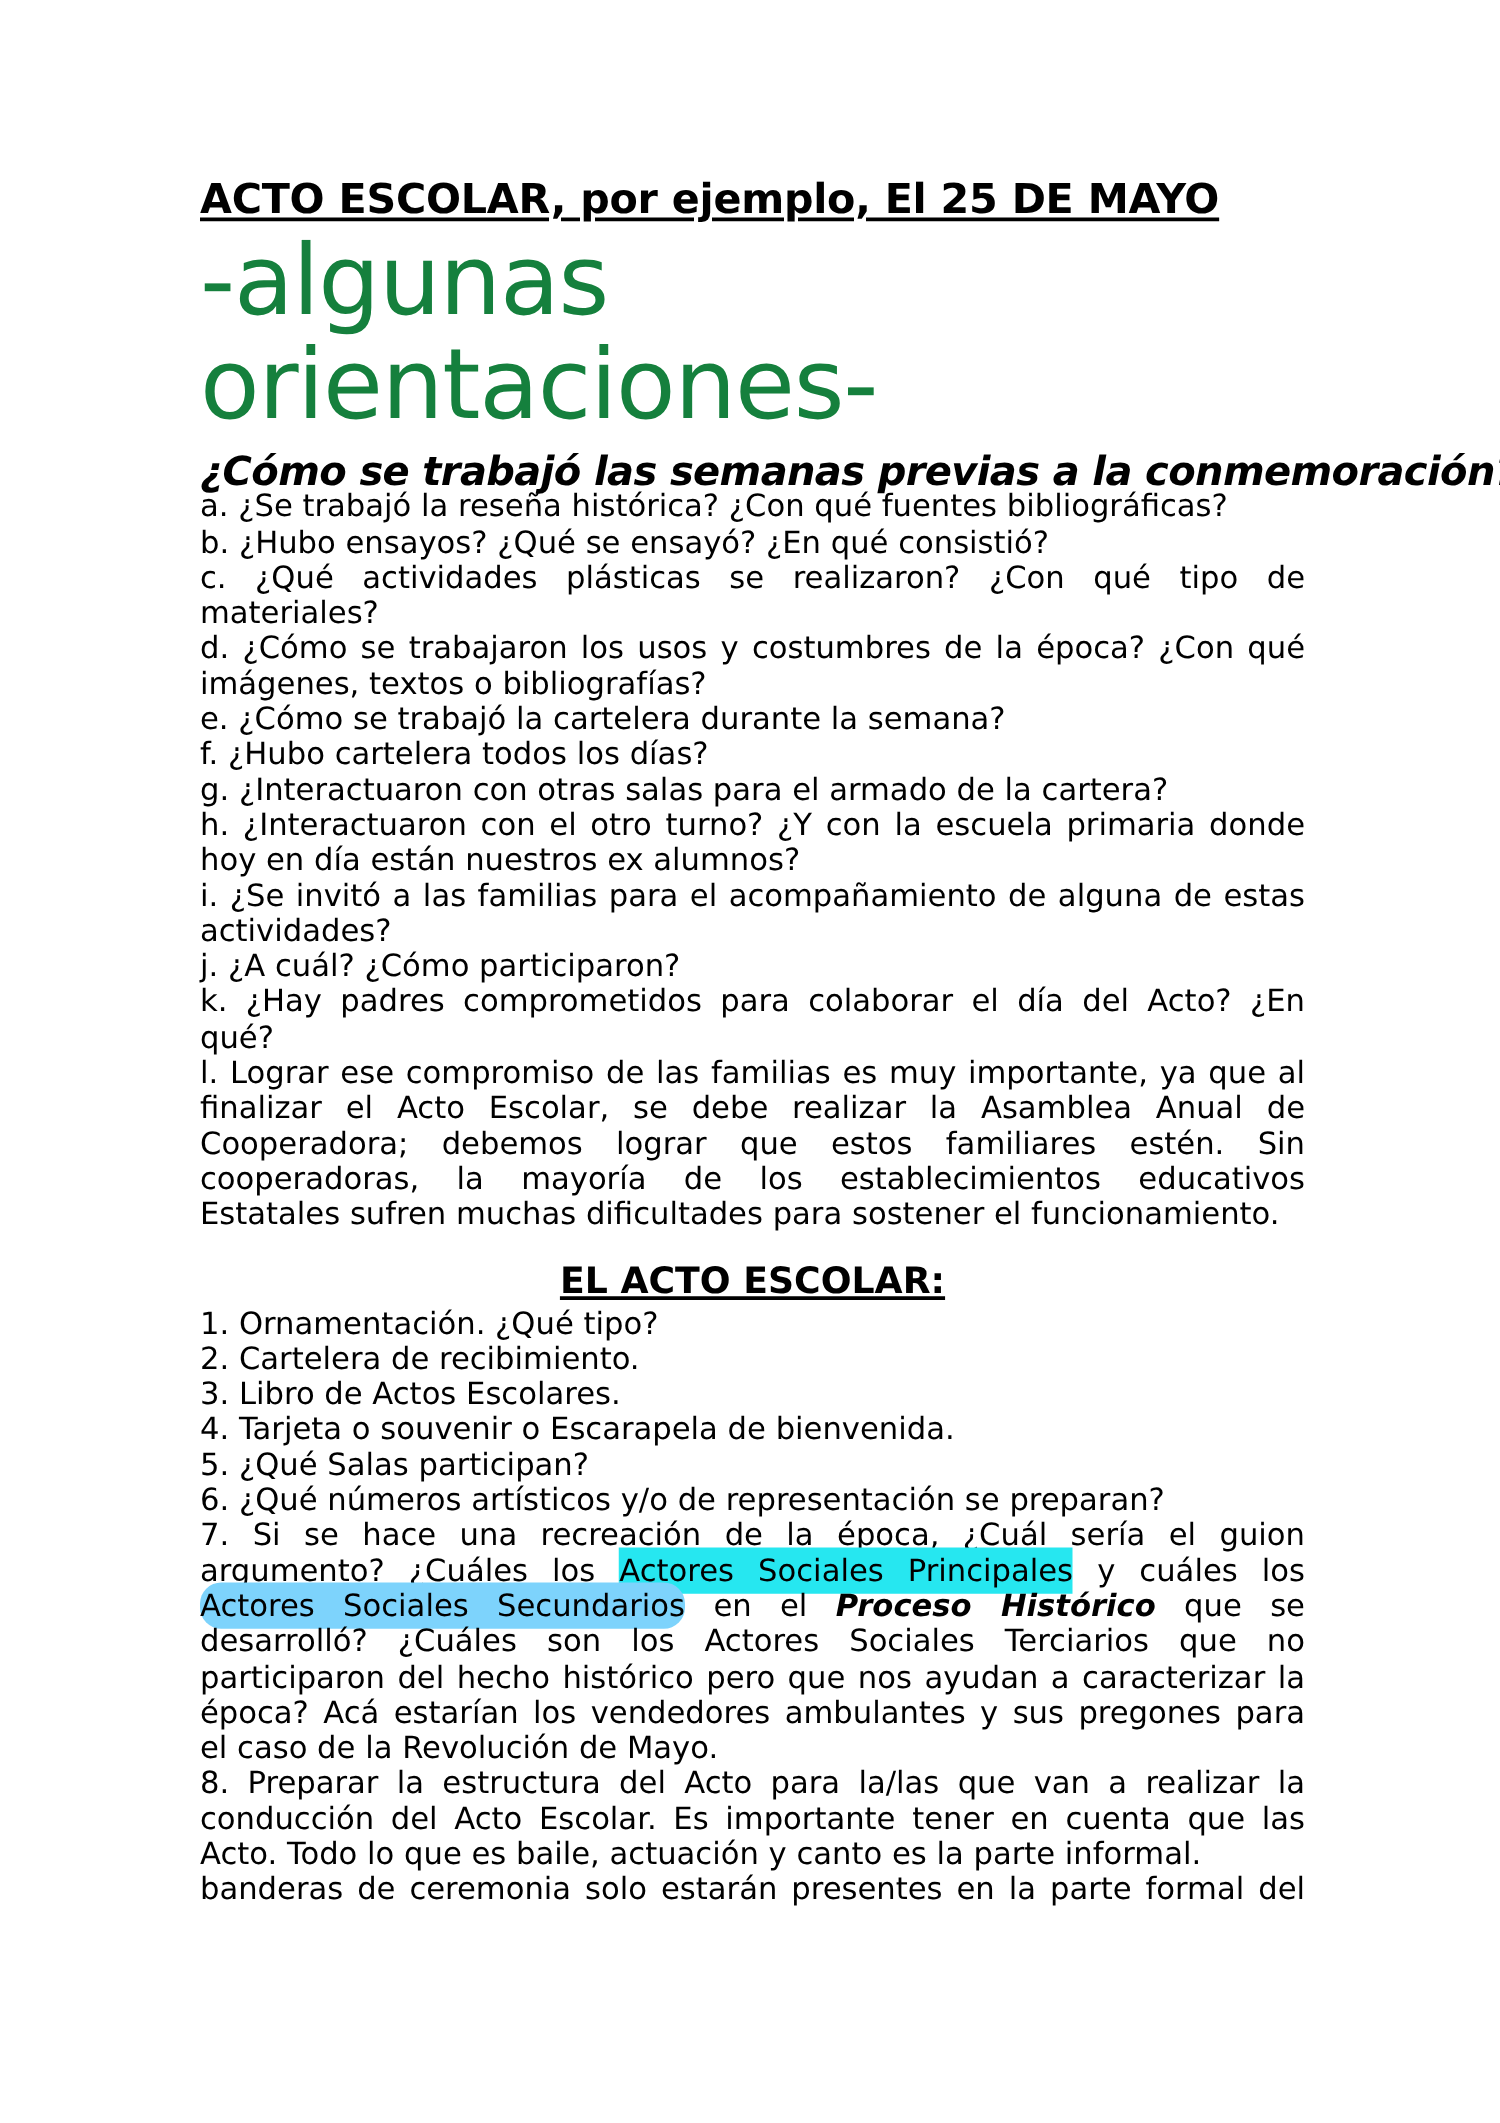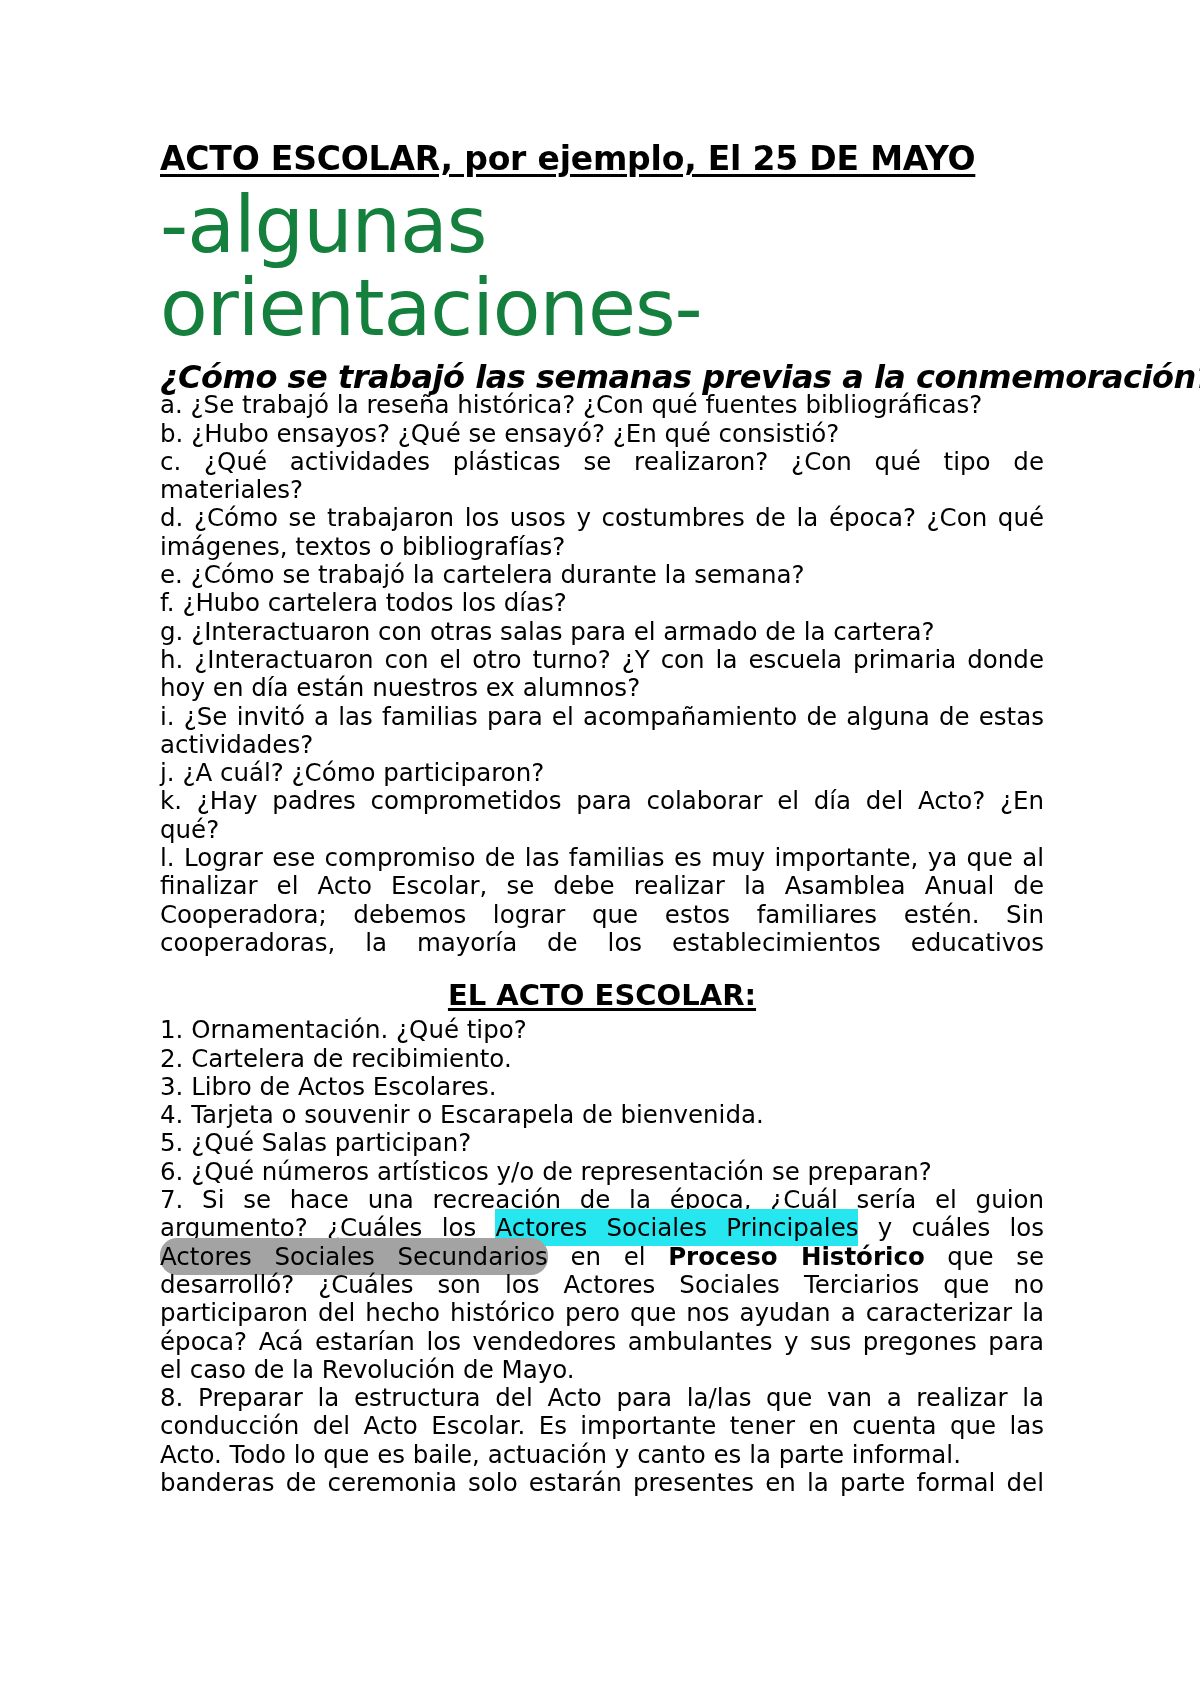--- a/index.html
+++ b/index.html
@@ -117,6 +117,7 @@
       <div class="bline"><span>finalizar el Acto Escolar, se debe realizar la Asamblea Anual de</span></div>
       <div class="bline"><span>Cooperadora; debemos lograr que estos familiares estén. Sin</span></div>
       <div class="bline"><span>cooperadoras, la mayoría de los establecimientos educativos</span></div>
+      <div class="bline end"><span>Estatales sufren muchas dificultades para sostener el funcionamiento.</span></div>
     </div>
 
   <h2 class="sec-heading">EL ACTO ESCOLAR:</h2>

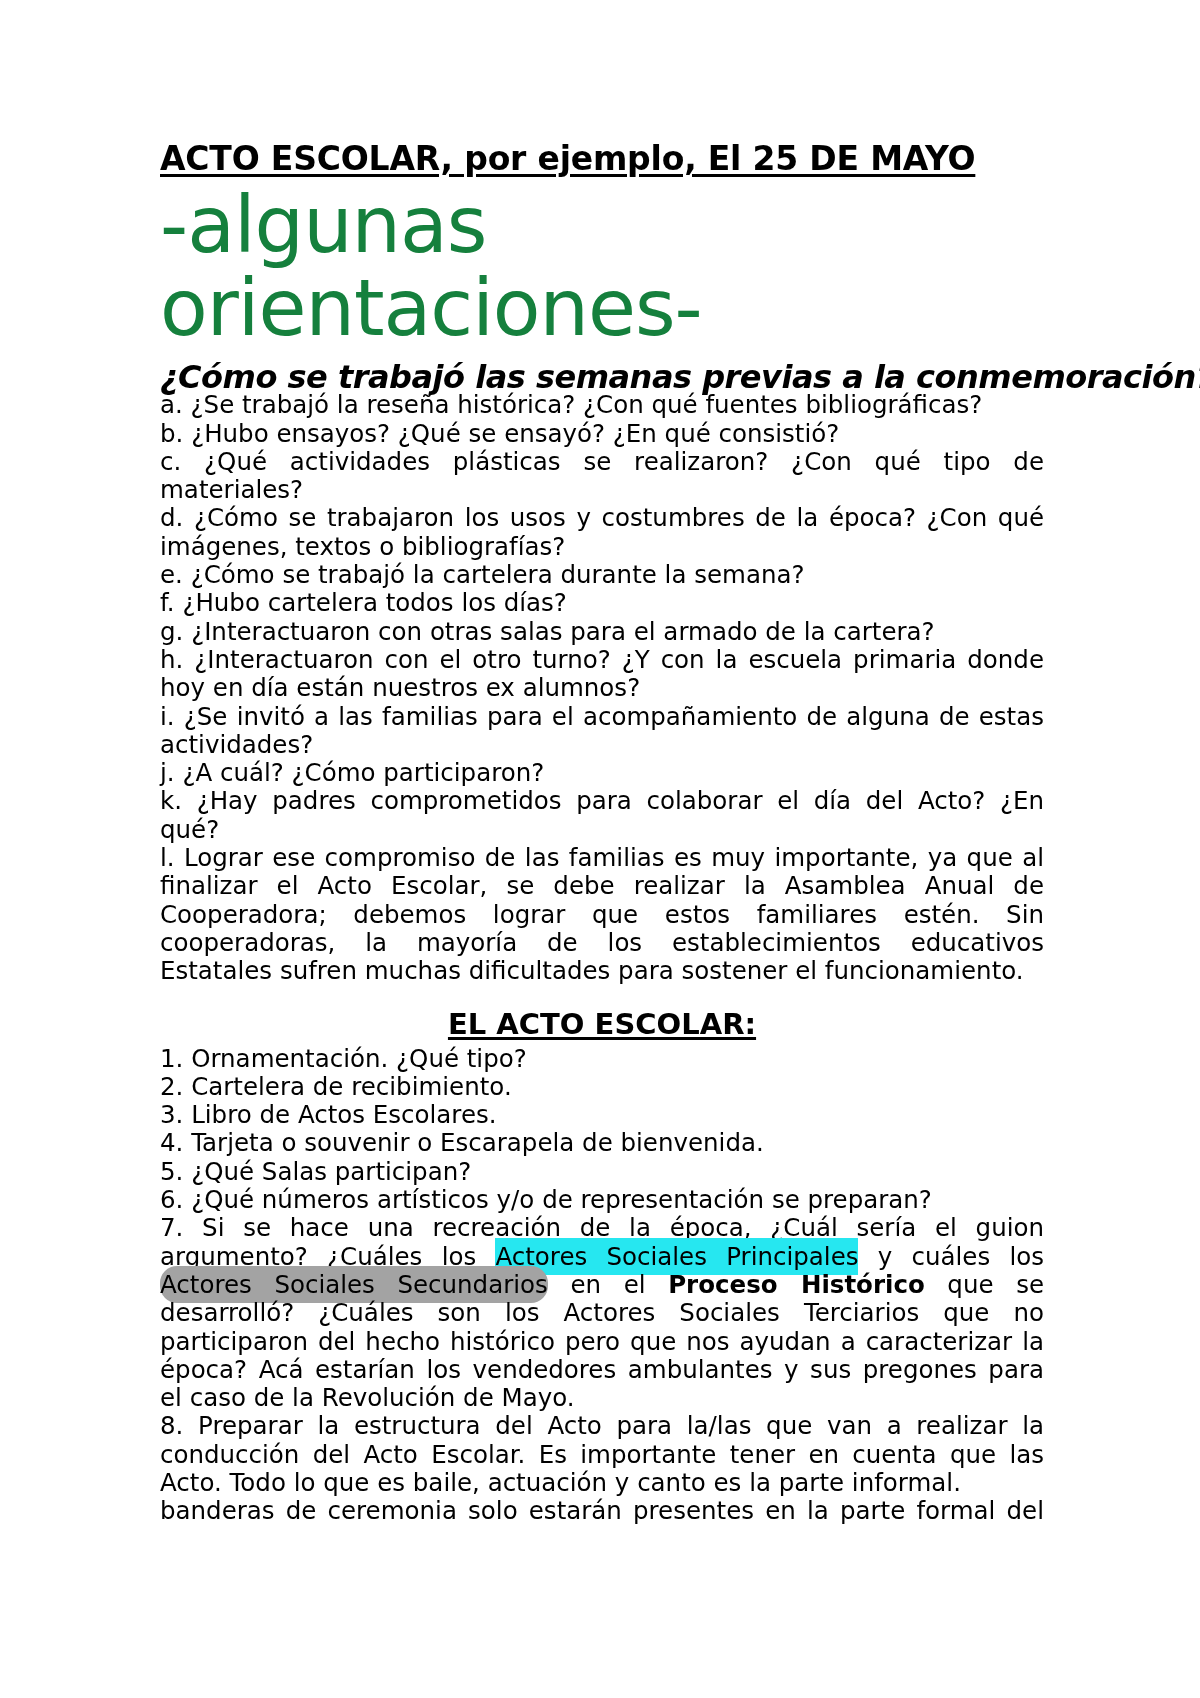--- a/index.html
+++ b/index.html
@@ -131,7 +131,7 @@
       <div class="bline end"><span>6. ¿Qué números artísticos y/o de representación se preparan?</span></div>
       <div class="bline"><span>7. Si se hace una recreación de la época, ¿Cuál sería el guion</span></div>
       <div class="bline"><span>argumento? ¿Cuáles los </span><span class="hl" style="background: rgb(38, 231, 240);">Actores Sociales Principales</span><span> y cuáles los</span></div>
-      <div class="bline"><span class="hl" style="background: #a3a3a3; border-radius: 17px;">Actores Sociales Secundarios</span><span> en el </span><span class="bb">Proceso Histórico</span><span> que se</span></div>
+      <div class="bline"><span class="hl" style="background: #7dd3fc; border-radius: 17px;">Actores Sociales Secundarios</span><span> en el </span><span class="bb">Proceso Histórico</span><span> que se</span></div>
       <div class="bline"><span>desarrolló? ¿Cuáles son los Actores Sociales Terciarios que no</span></div>
       <div class="bline"><span>participaron del hecho histórico pero que nos ayudan a caracterizar la</span></div>
       <div class="bline"><span>época? Acá estarían los vendedores ambulantes y sus pregones para</span></div>

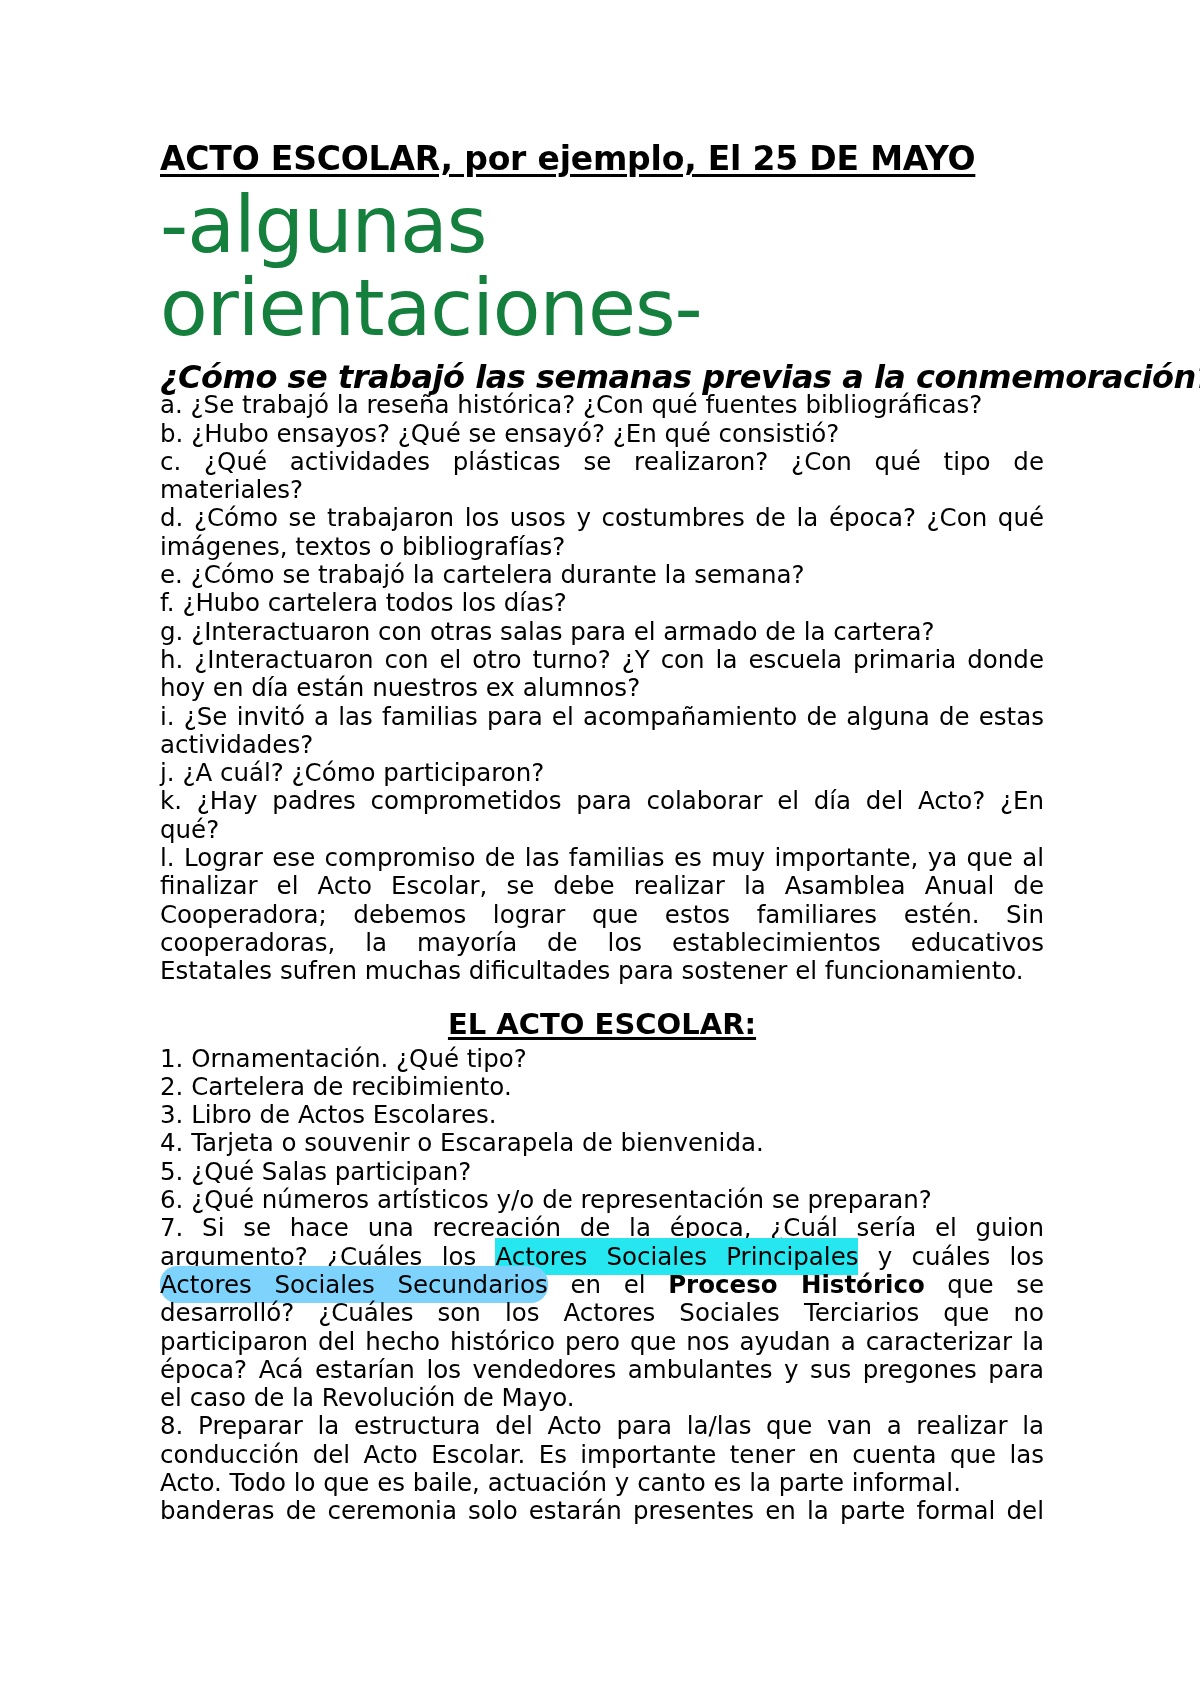--- a/index.html
+++ b/index.html
@@ -66,6 +66,7 @@
   }
   .bb {
     font-weight: bold;
+    font-style: italic;
   }
   .sec-heading {
     margin: 22px 0 0 0;

